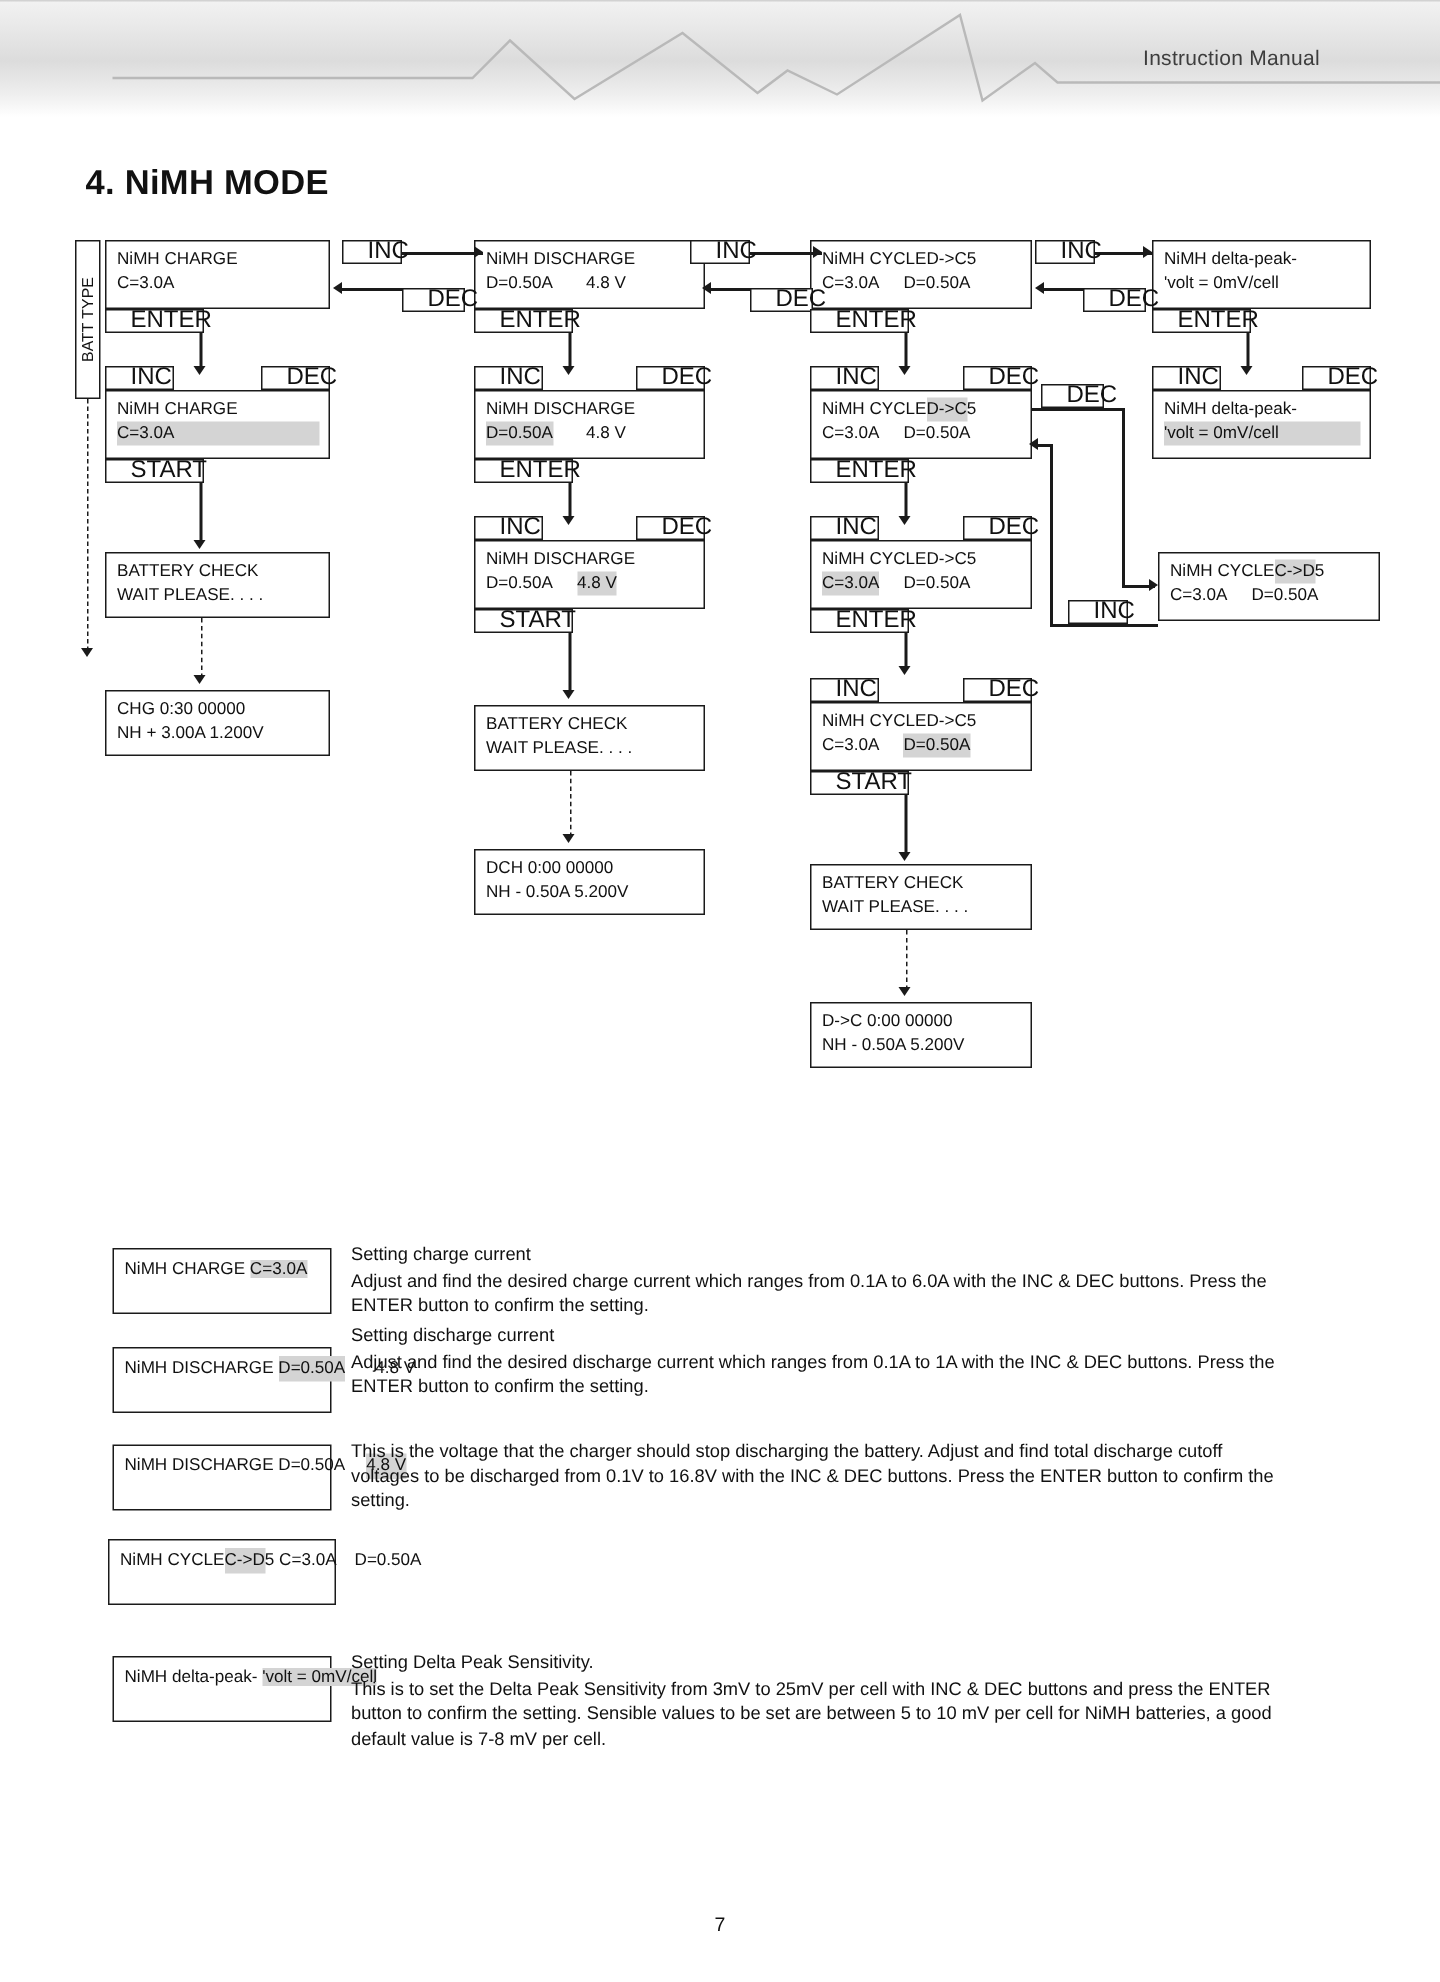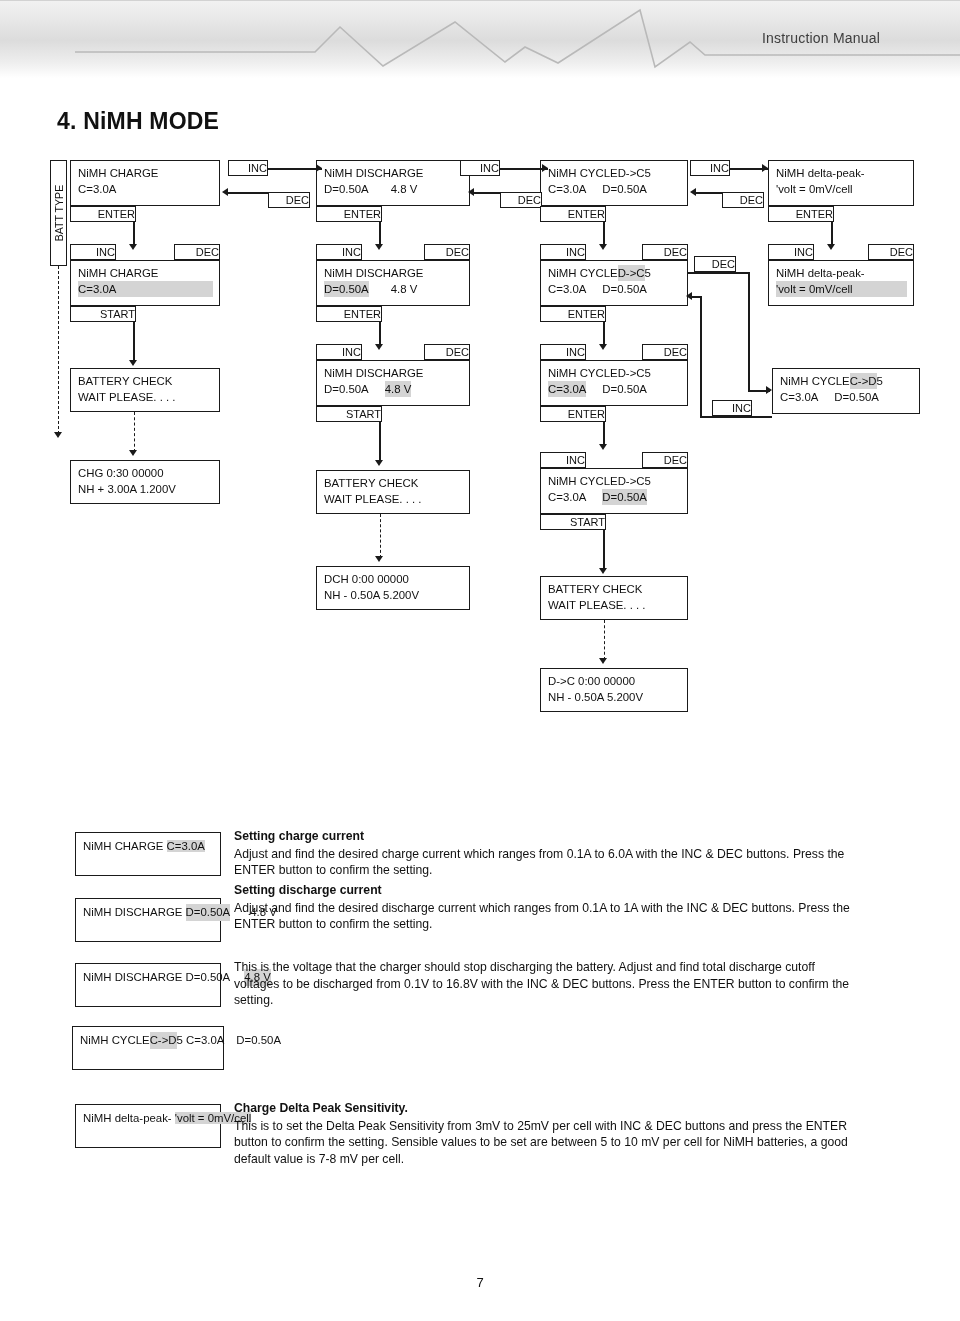--- a/index.html
+++ b/index.html
@@ -38,7 +38,7 @@
 
   .btn{
     position:absolute;box-sizing:border-box;border:1.4px solid #1a1a1a;background:#fff;
-    font-size:11px;color:#111;text-align:right;line-height:14px;height:16px;z-index:5;
+    font-size:16px;color:#111;text-align:left;line-height:14px;height:16px;z-index:5;padding-left:16px;
   }
 
   .ln{position:absolute;background:#1a1a1a;z-index:1;}

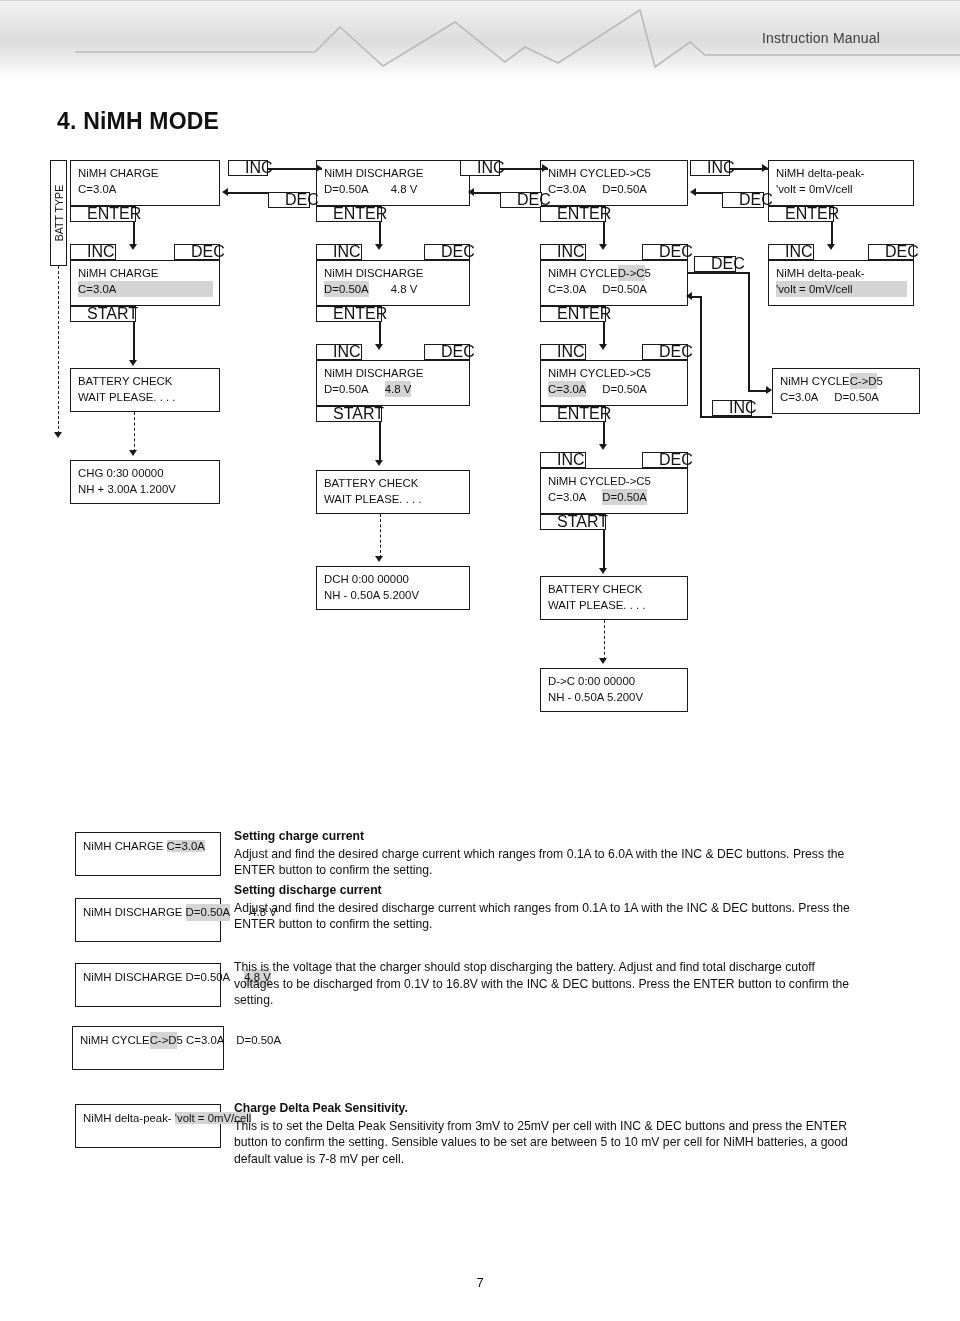--- a/index.html
+++ b/index.html
@@ -67,7 +67,7 @@
     width:146px;font-size:11.4px;color:#111;line-height:1.45;padding:5px 6px 4px 7px;white-space:nowrap;
   }
   .desc{position:absolute;left:234px;width:616px;font-size:12.2px;color:#111;line-height:1.37;}
-  .desc h4{margin:0 0 1px 0;font-size:12.2px;font-weight:bold;}
+  .desc h4{margin:0 0 1px 0;font-size:12.2px;font-weight:normal;}
   .desc p{margin:0;}
 
   #page-num{

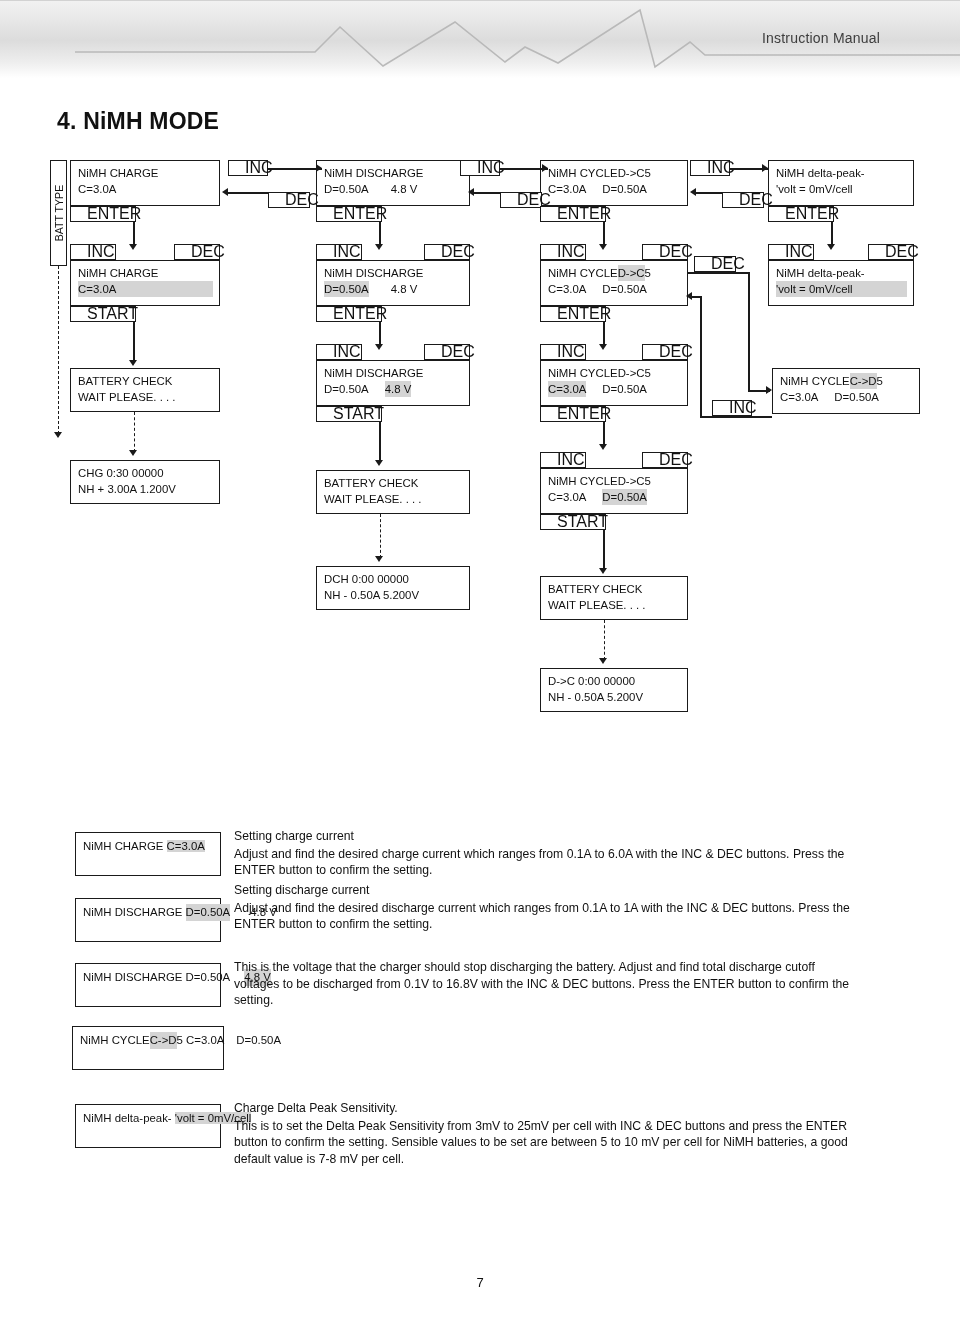--- a/index.html
+++ b/index.html
@@ -312,7 +312,7 @@
     <span class="l2 hl">'volt = 0mV/cell</span>
   </div>
   <div class="desc" style="top:280px;">
-    <h4>Charge Delta Peak Sensitivity.</h4>
+    <h4>Setting Delta Peak Sensitivity.</h4>
     <p>This is to set the Delta Peak Sensitivity from 3mV to 25mV per cell with INC &amp; DEC buttons and press the ENTER button to confirm the setting. Sensible values to be set are between 5 to 10 mV per cell for NiMH batteries, a good default value is 7-8 mV per cell.</p>
   </div>
 </div>

